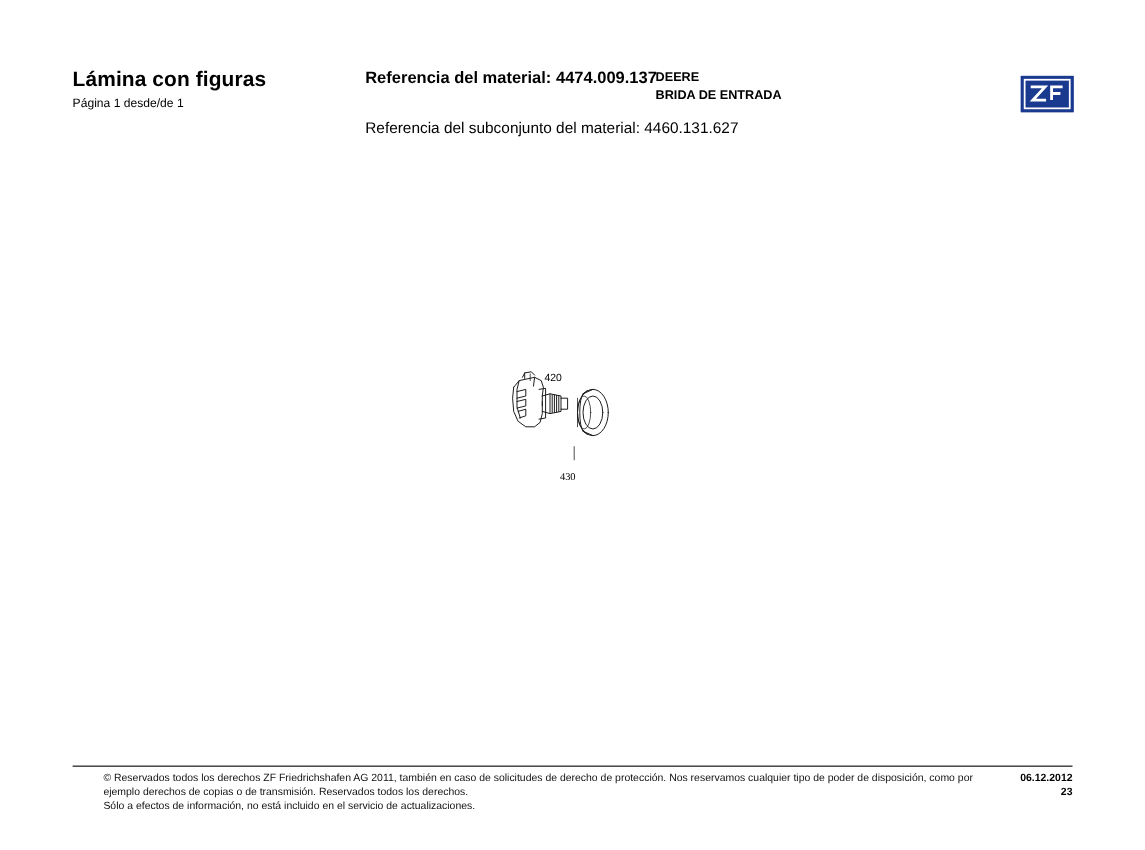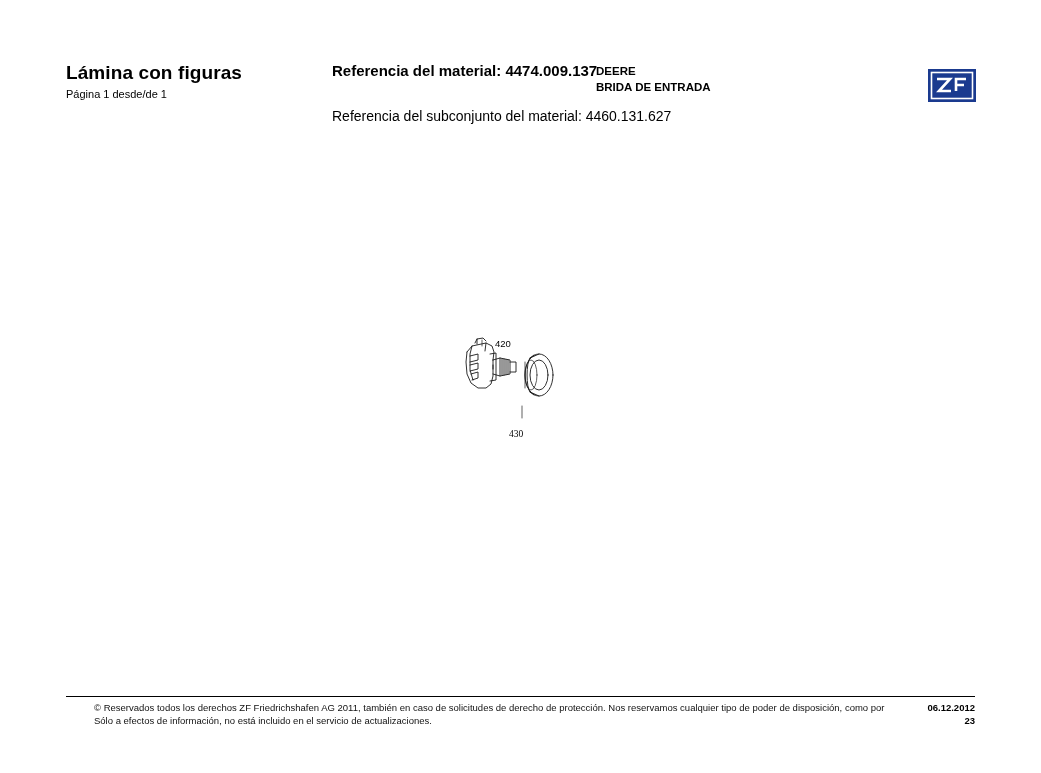--- a/index.html
+++ b/index.html
@@ -206,6 +206,7 @@
 
 <div class="footer-text">
   <div>© Reservados todos los derechos ZF Friedrichshafen AG 2011, también en caso de solicitudes de derecho de protección. Nos reservamos cualquier tipo de poder de disposición, como por</div>
+  <div>ejemplo derechos de copias o de transmisión. Reservados todos los derechos.</div>
   <div>Sólo a efectos de información, no está incluido en el servicio de actualizaciones.</div>
 </div>
 

